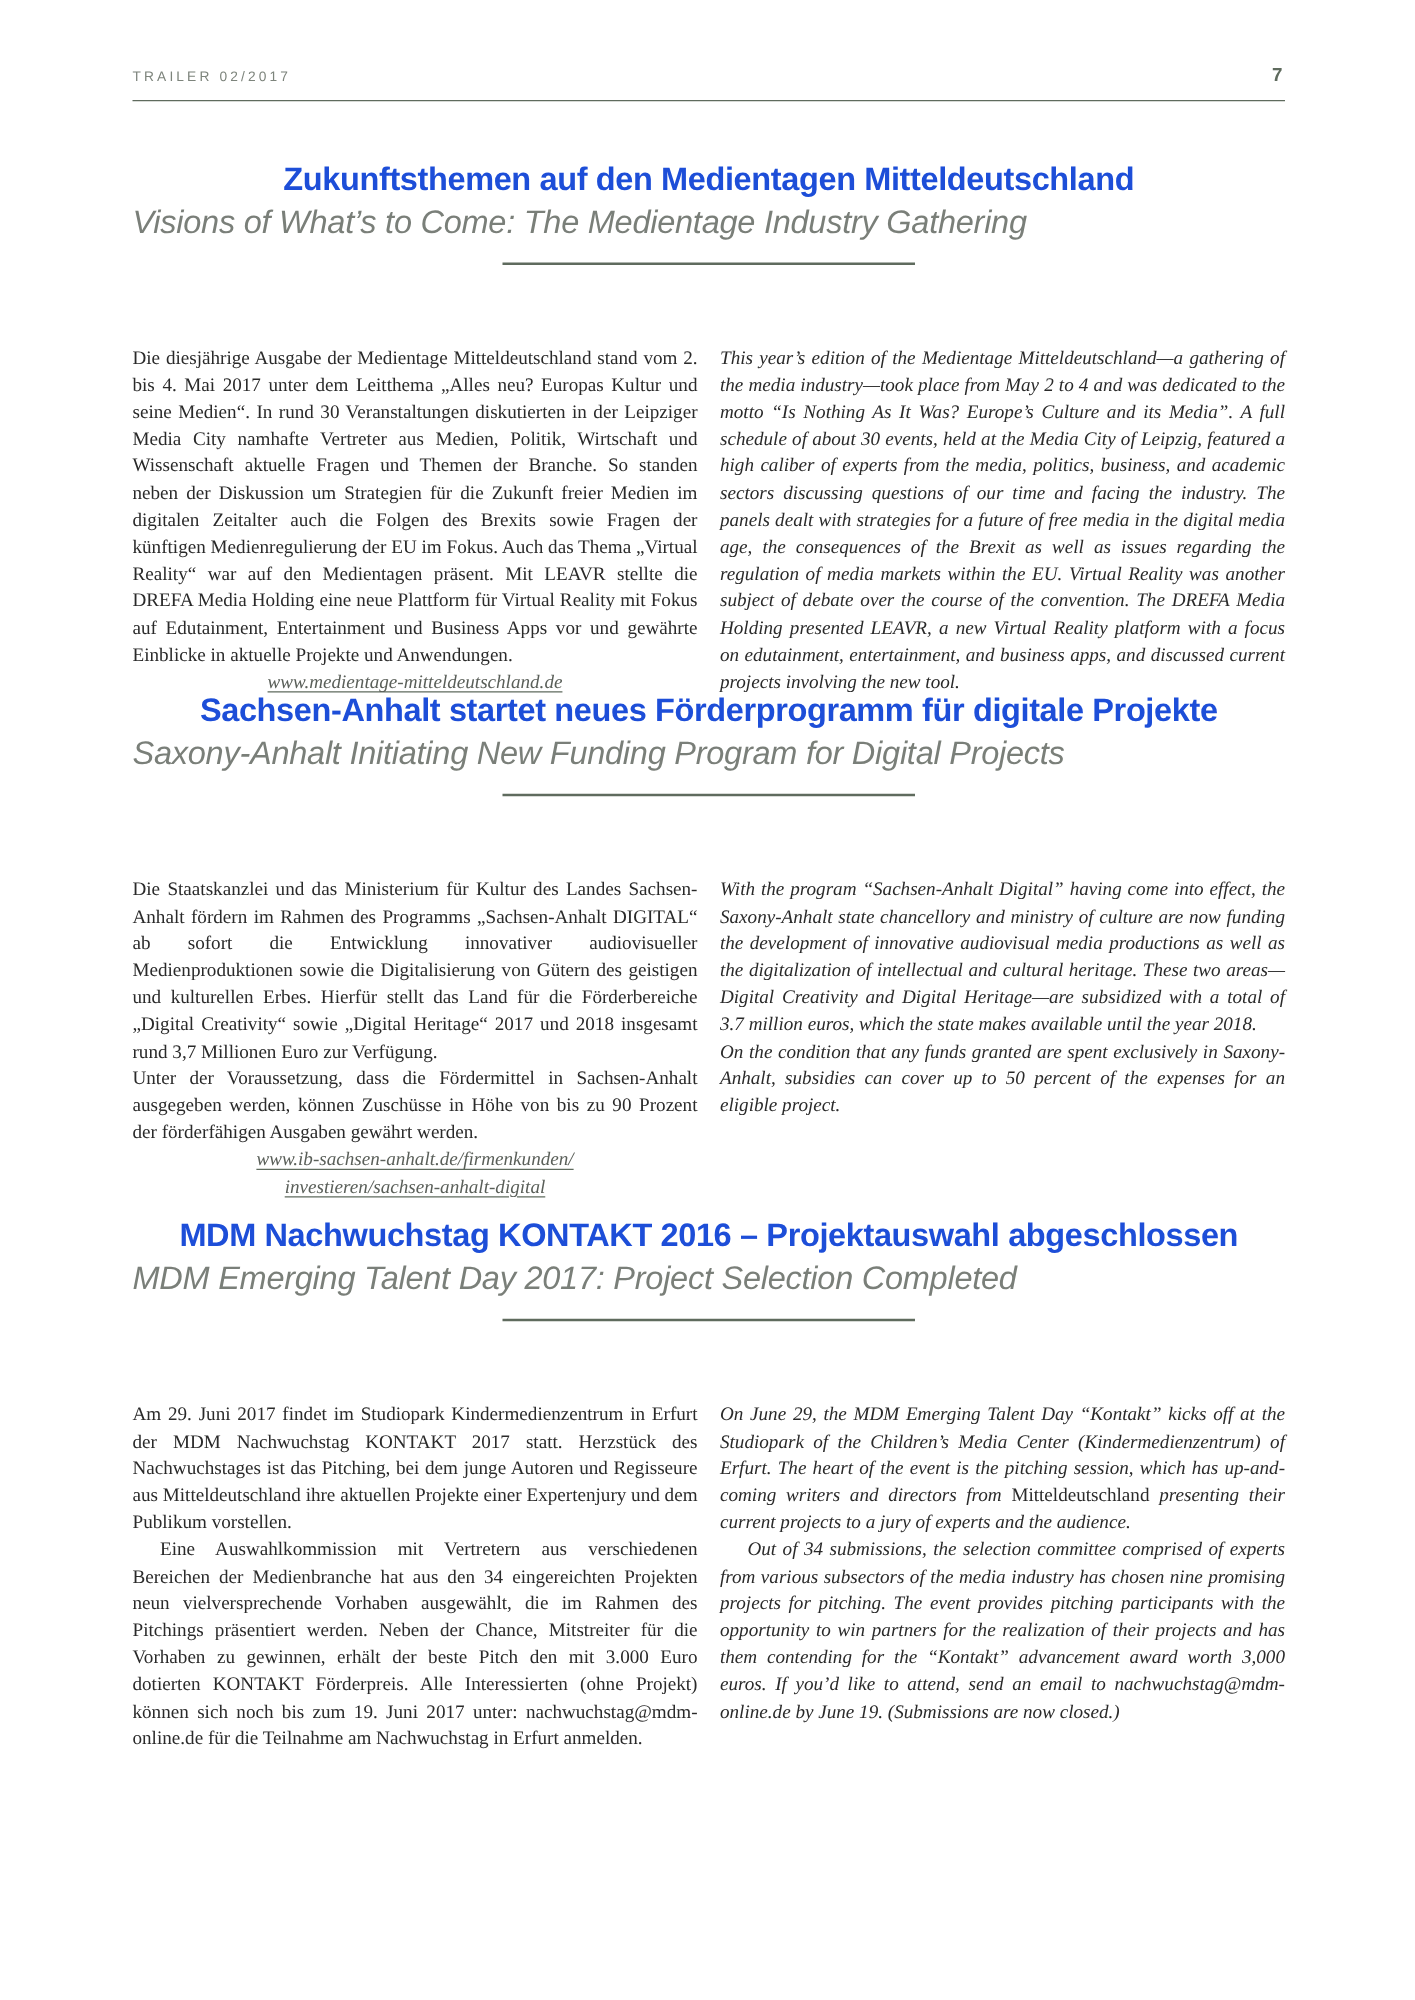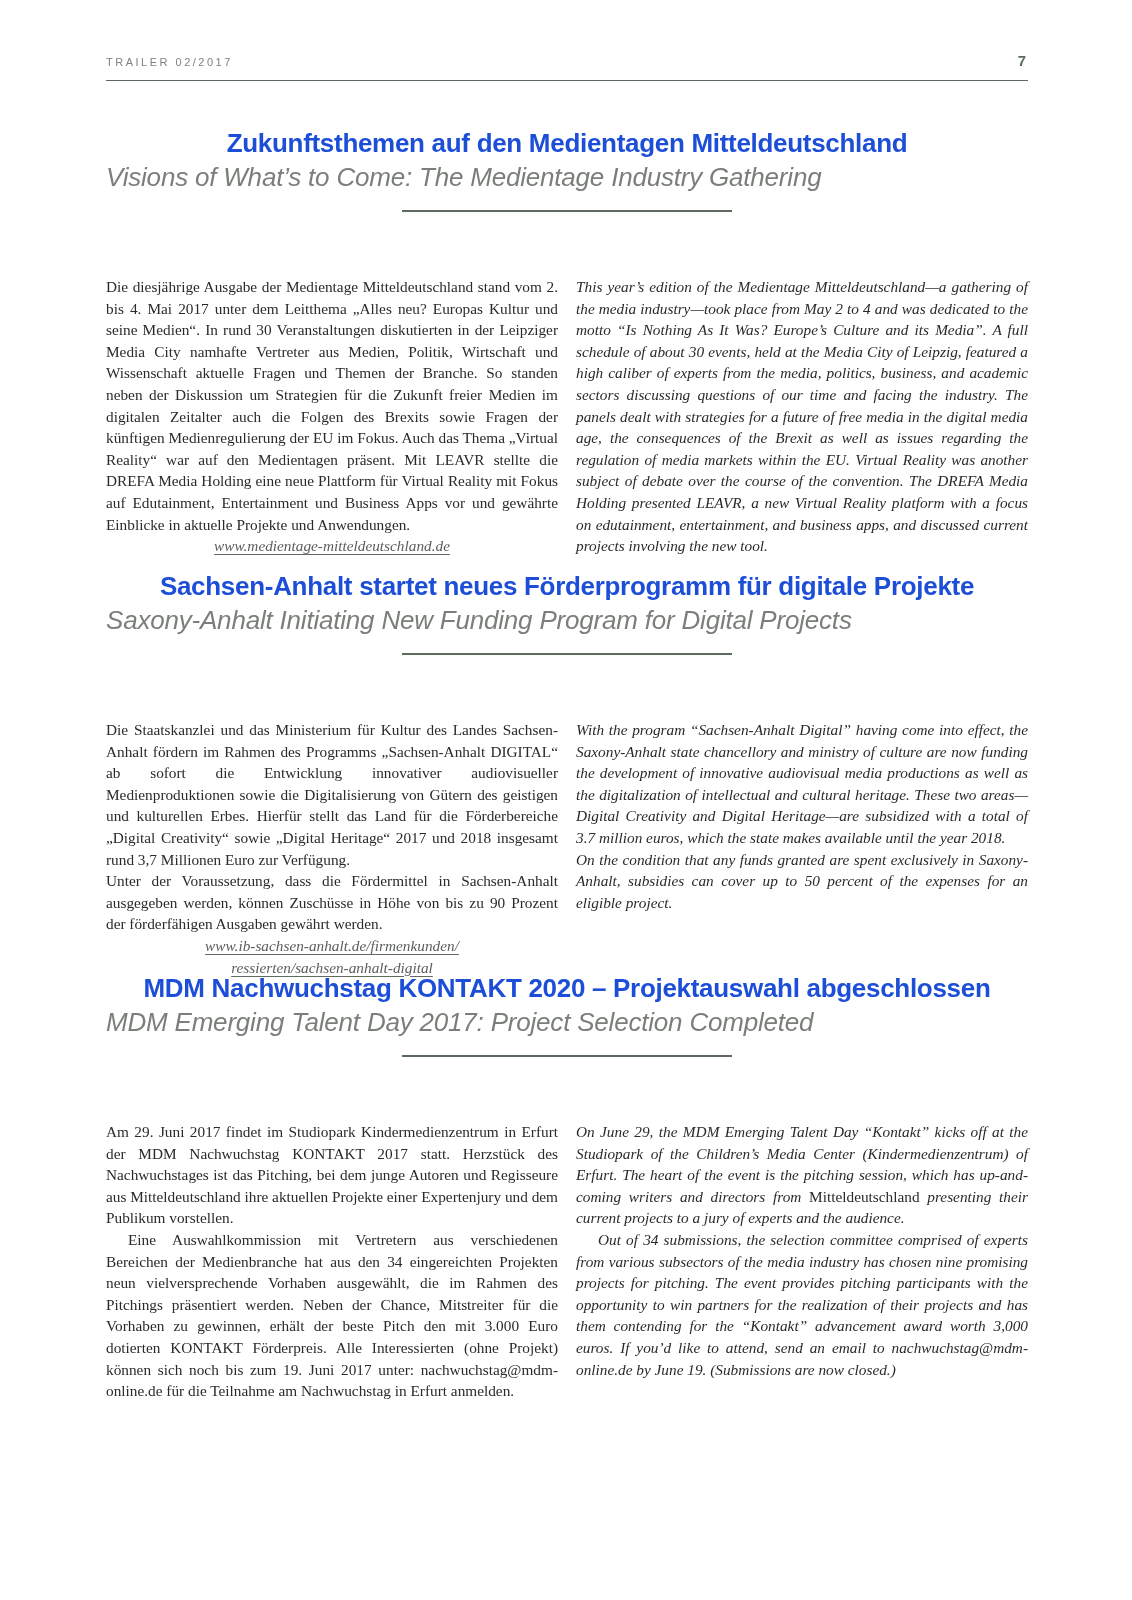--- a/index.html
+++ b/index.html
@@ -72,7 +72,7 @@
     </div>
   </div>
 
-  <div class="article" style="top:569px;">
+  <div class="article" style="top:551px;">
     <h1 class="title-de">Sachsen-Anhalt startet neues Förderprogramm für digitale Projekte</h1>
     <h2 class="title-en">Saxony-Anhalt Initiating New Funding Program for Digital Projects</h2>
     <div class="rule"></div>

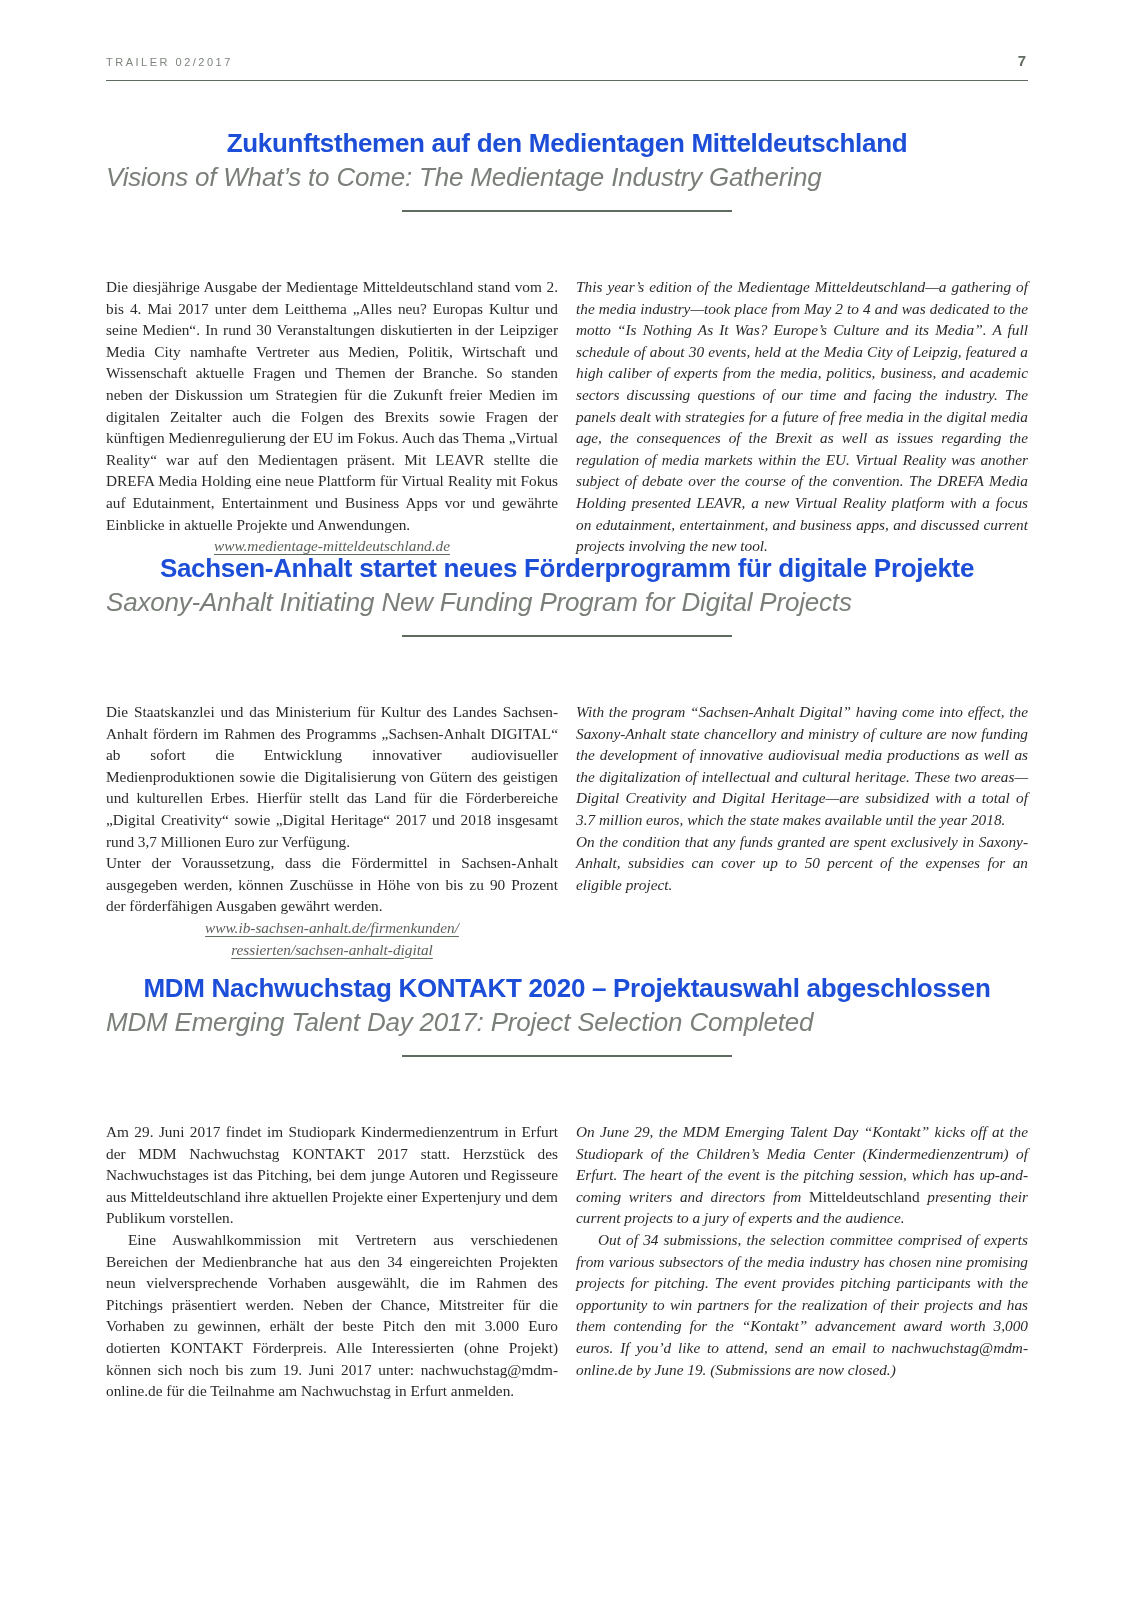--- a/index.html
+++ b/index.html
@@ -81,7 +81,7 @@
         <p>Die Staatskanzlei und das Ministerium für Kultur des Landes Sachsen-Anhalt fördern im Rahmen des Programms „Sachsen-Anhalt DIGITAL“ ab sofort die Entwicklung innovativer audiovi­sueller Medienproduktionen sowie die Digitalisierung von Gütern des geistigen und kulturellen Erbes. Hierfür stellt das Land für die Förderbereiche „Digital Creativity“ sowie „Digital Heritage“ 2017 und 2018 insgesamt rund 3,7 Millionen Euro zur Verfügung.</p>
         <p>Unter der Voraussetzung, dass die Fördermittel in Sachsen-An­halt ausgegeben werden, können Zuschüsse in Höhe von bis zu 90 Prozent der förderfähigen Ausgaben gewährt werden.</p>
         <div class="src"><span>www.ib-sachsen-anhalt.de/firmenkunden/</span></div>
-        <div class="src"><span>ressierten/sachsen-anhalt-digital</span></div>
+        <div class="src"><span>investieren/sachsen-anhalt-digital</span></div>
       </div>
       <div class="col right">
         <p>With the program “Sachsen-Anhalt Digital” having come into ef­fect, the Saxony-Anhalt state chancellory and ministry of culture are now funding the development of innovative audiovisual media productions as well as the digitalization of intellectual and cultural heritage. These two areas—Digital Creativity and Digital Herit­age—are subsidized with a total of 3.7 million euros, which the state makes available until the year 2018.</p>

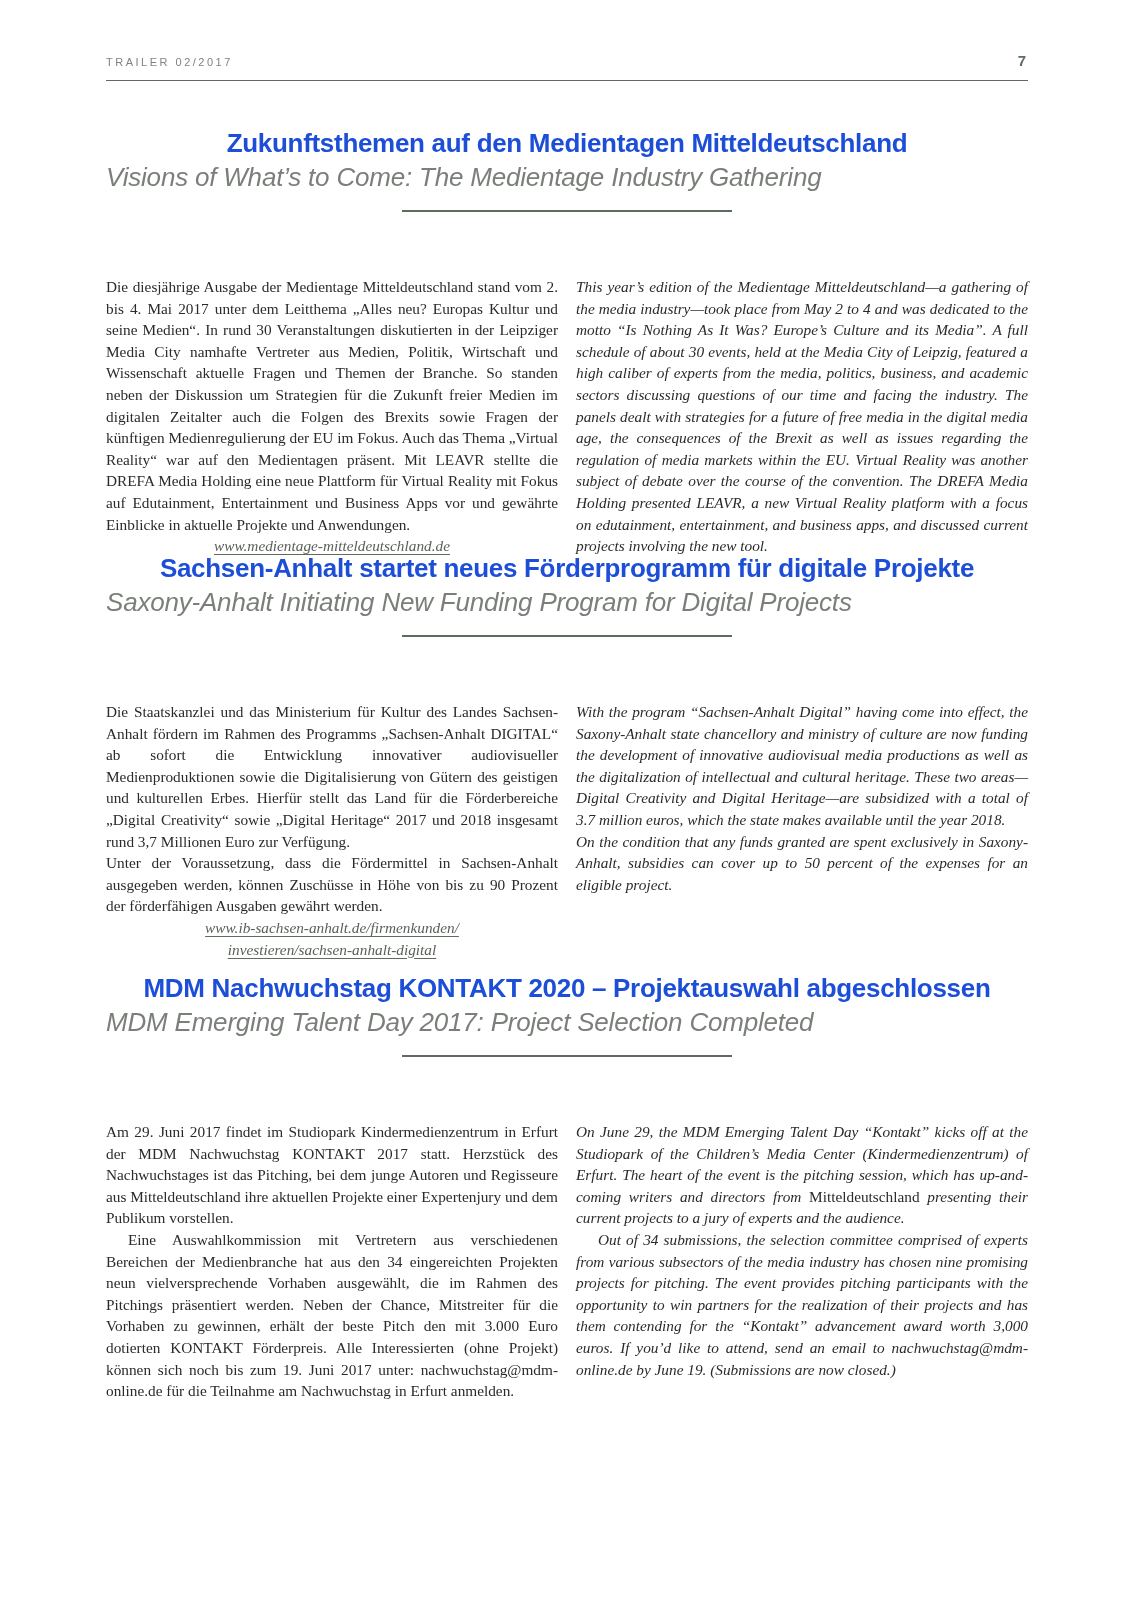--- a/index.html
+++ b/index.html
@@ -91,7 +91,7 @@
   </div>
 
   <div class="article" style="top:971px;">
-    <h1 class="title-de">MDM Nachwuchstag KONTAKT 2020 – Projektauswahl abgeschlossen</h1>
+    <h1 class="title-de">MDM Nachwuchstag KONTAKT 2016 – Projektauswahl abgeschlossen</h1>
     <h2 class="title-en">MDM Emerging Talent Day 2017: Project Selection Completed</h2>
     <div class="rule"></div>
     <div class="cols" style="margin-top:30px;">

